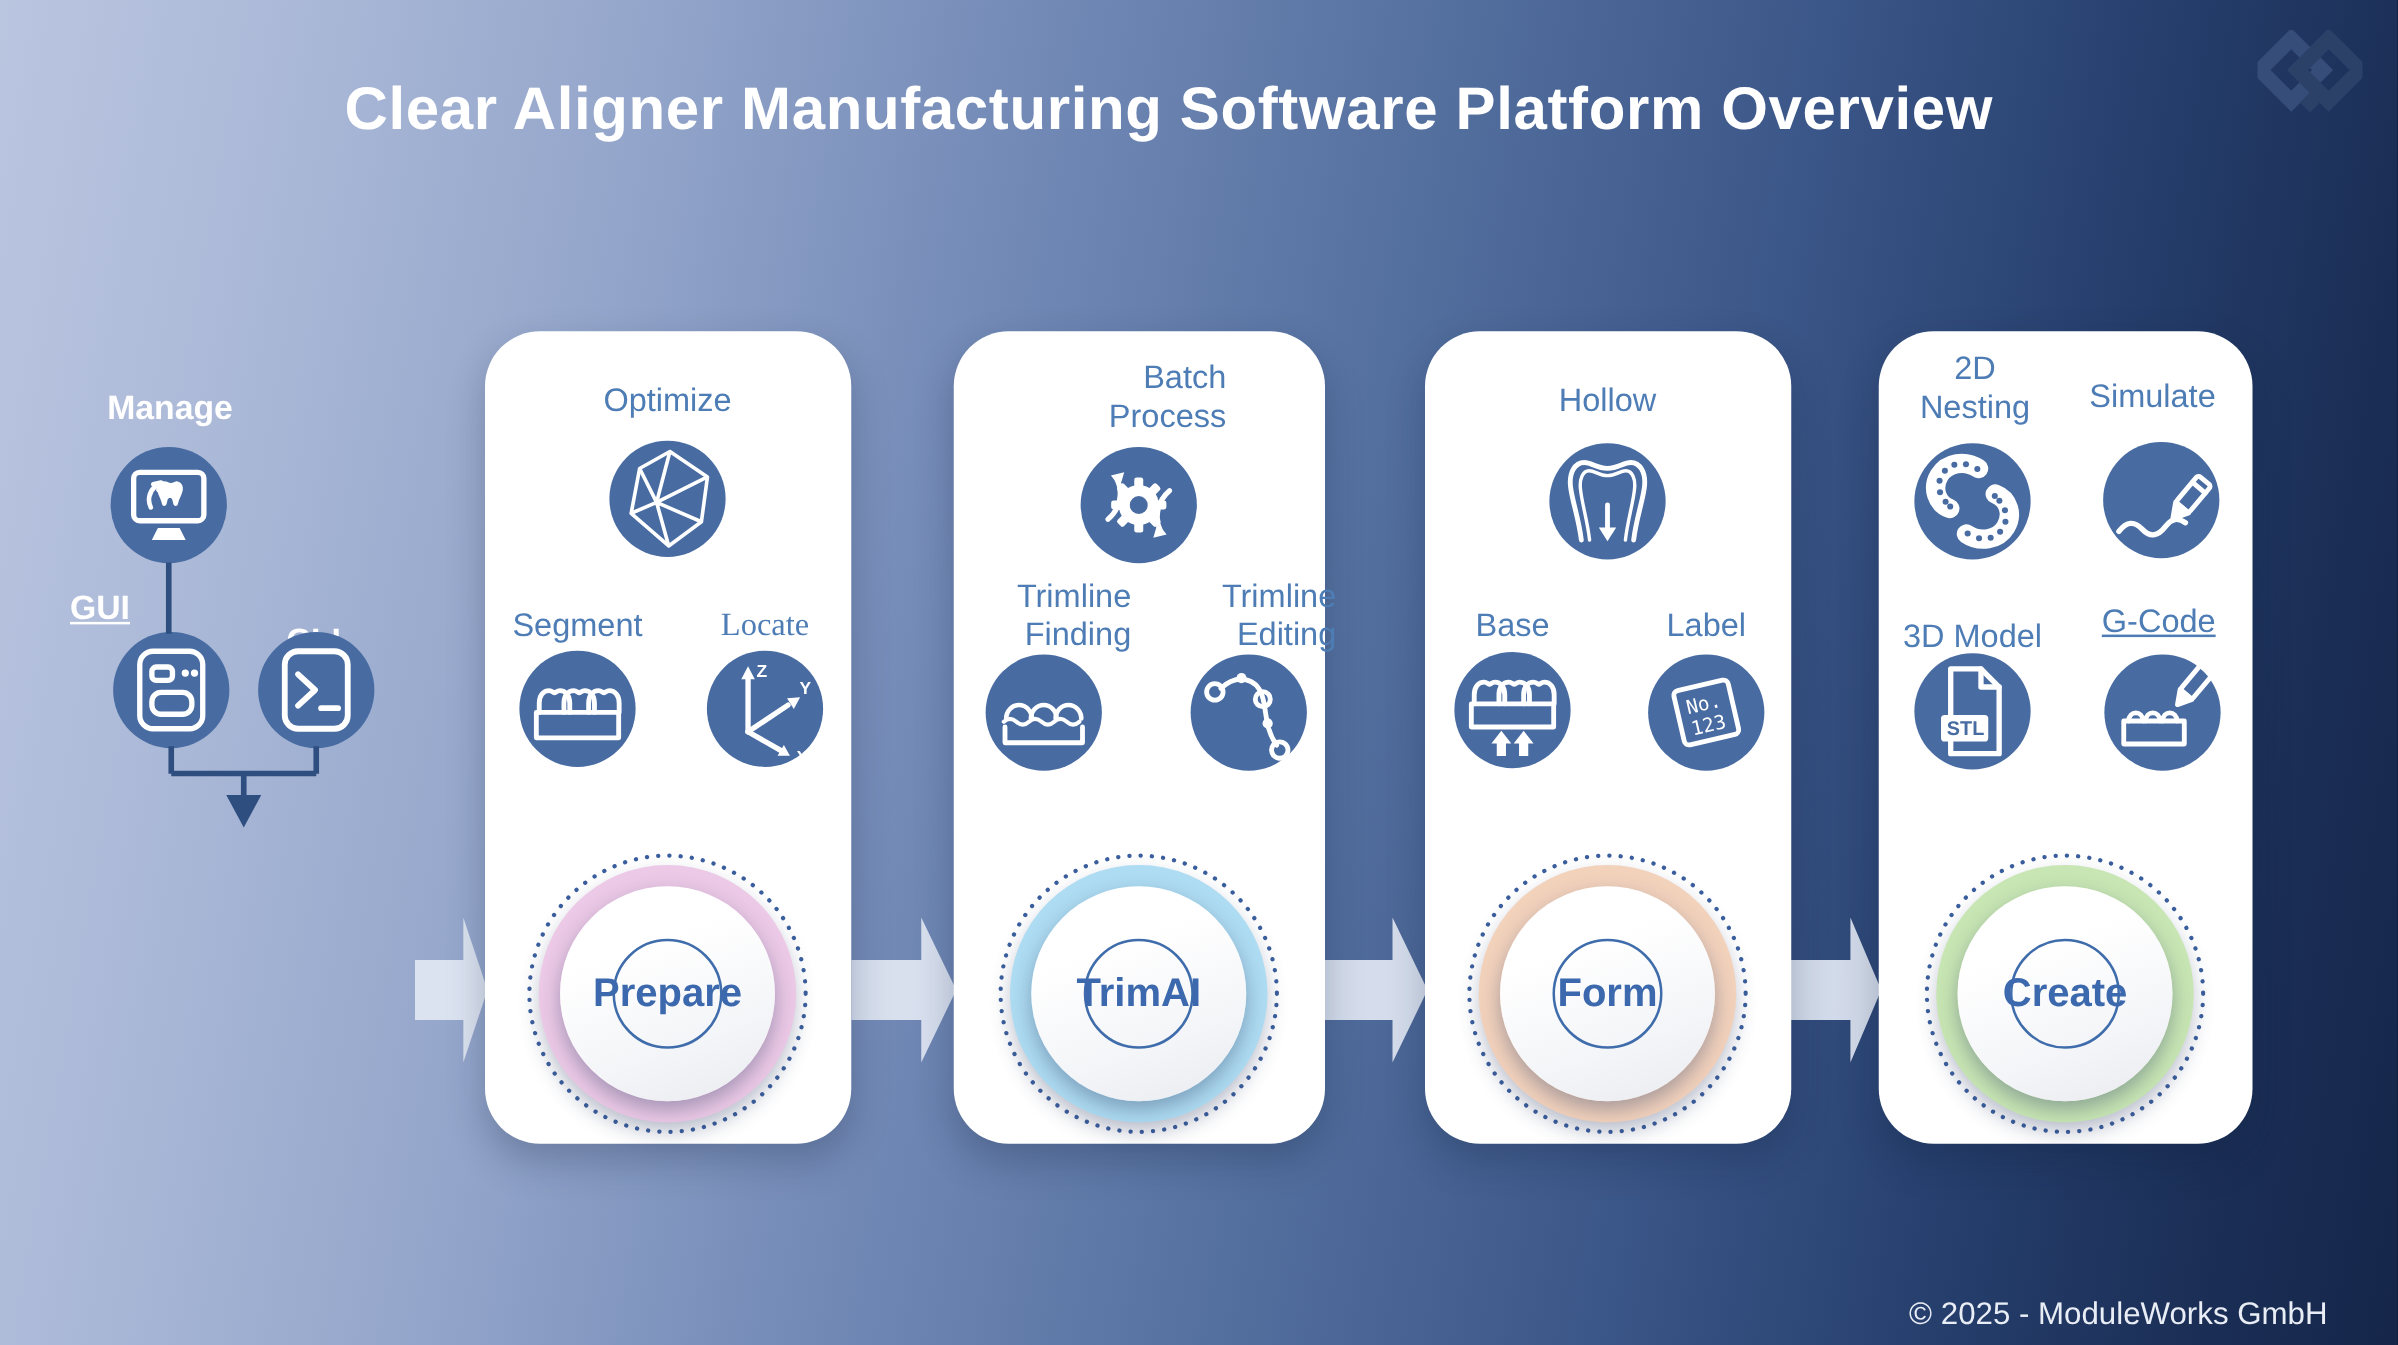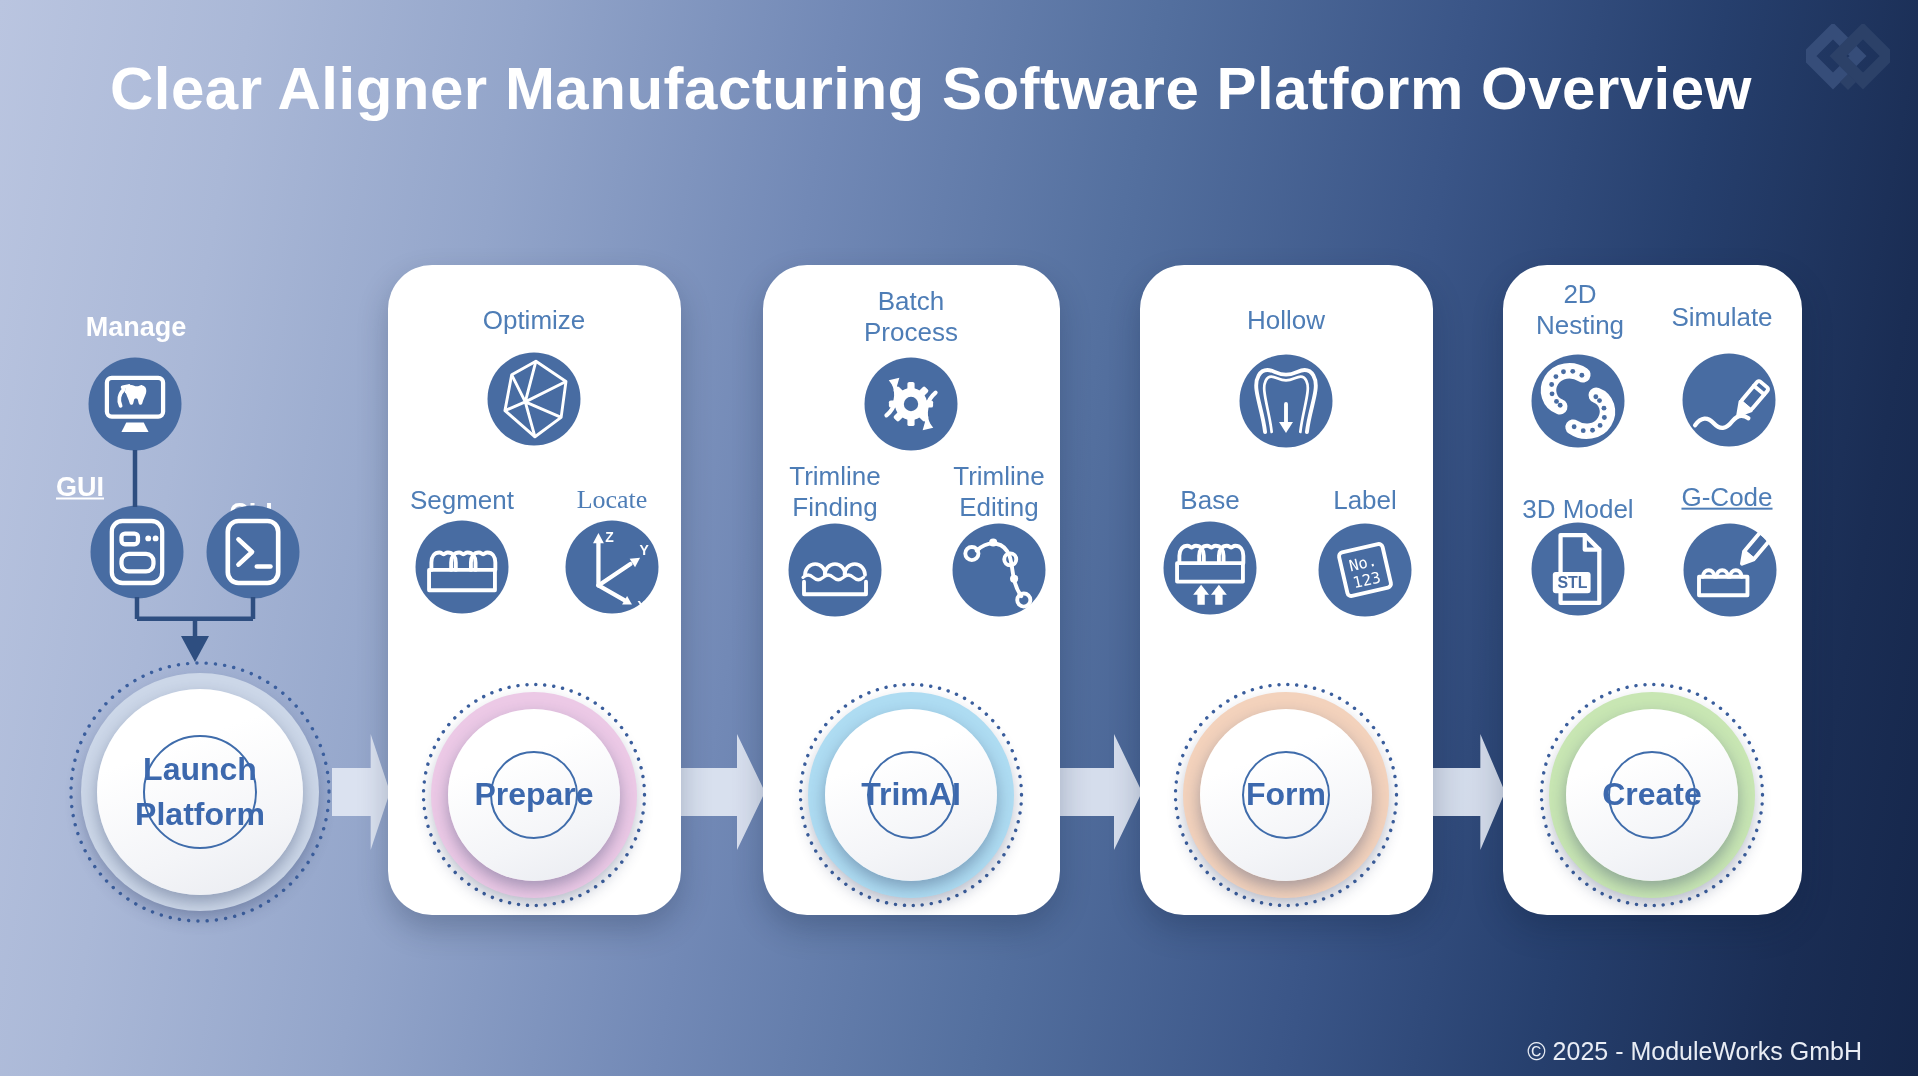--- a/index.html
+++ b/index.html
@@ -10,8 +10,8 @@
   }
   .abs{position:absolute;}
   .page-title{
-    position:absolute;left:910px;top:88px;transform:translate(-50%,-50%);
-    width:1600px;text-align:center;color:#ffffff;font-size:60px;font-weight:bold;letter-spacing:.5px;white-space:nowrap;
+    position:absolute;left:935px;top:88px;transform:translate(-50%,-50%);
+    width:1600px;text-align:center;color:#ffffff;font-size:48px;font-weight:bold;letter-spacing:.5px;white-space:nowrap;
   }
   .white-label{position:absolute;transform:translate(-50%,-50%);color:#ffffff;font-size:27px;font-weight:bold;white-space:nowrap;}
   .icon-circle{

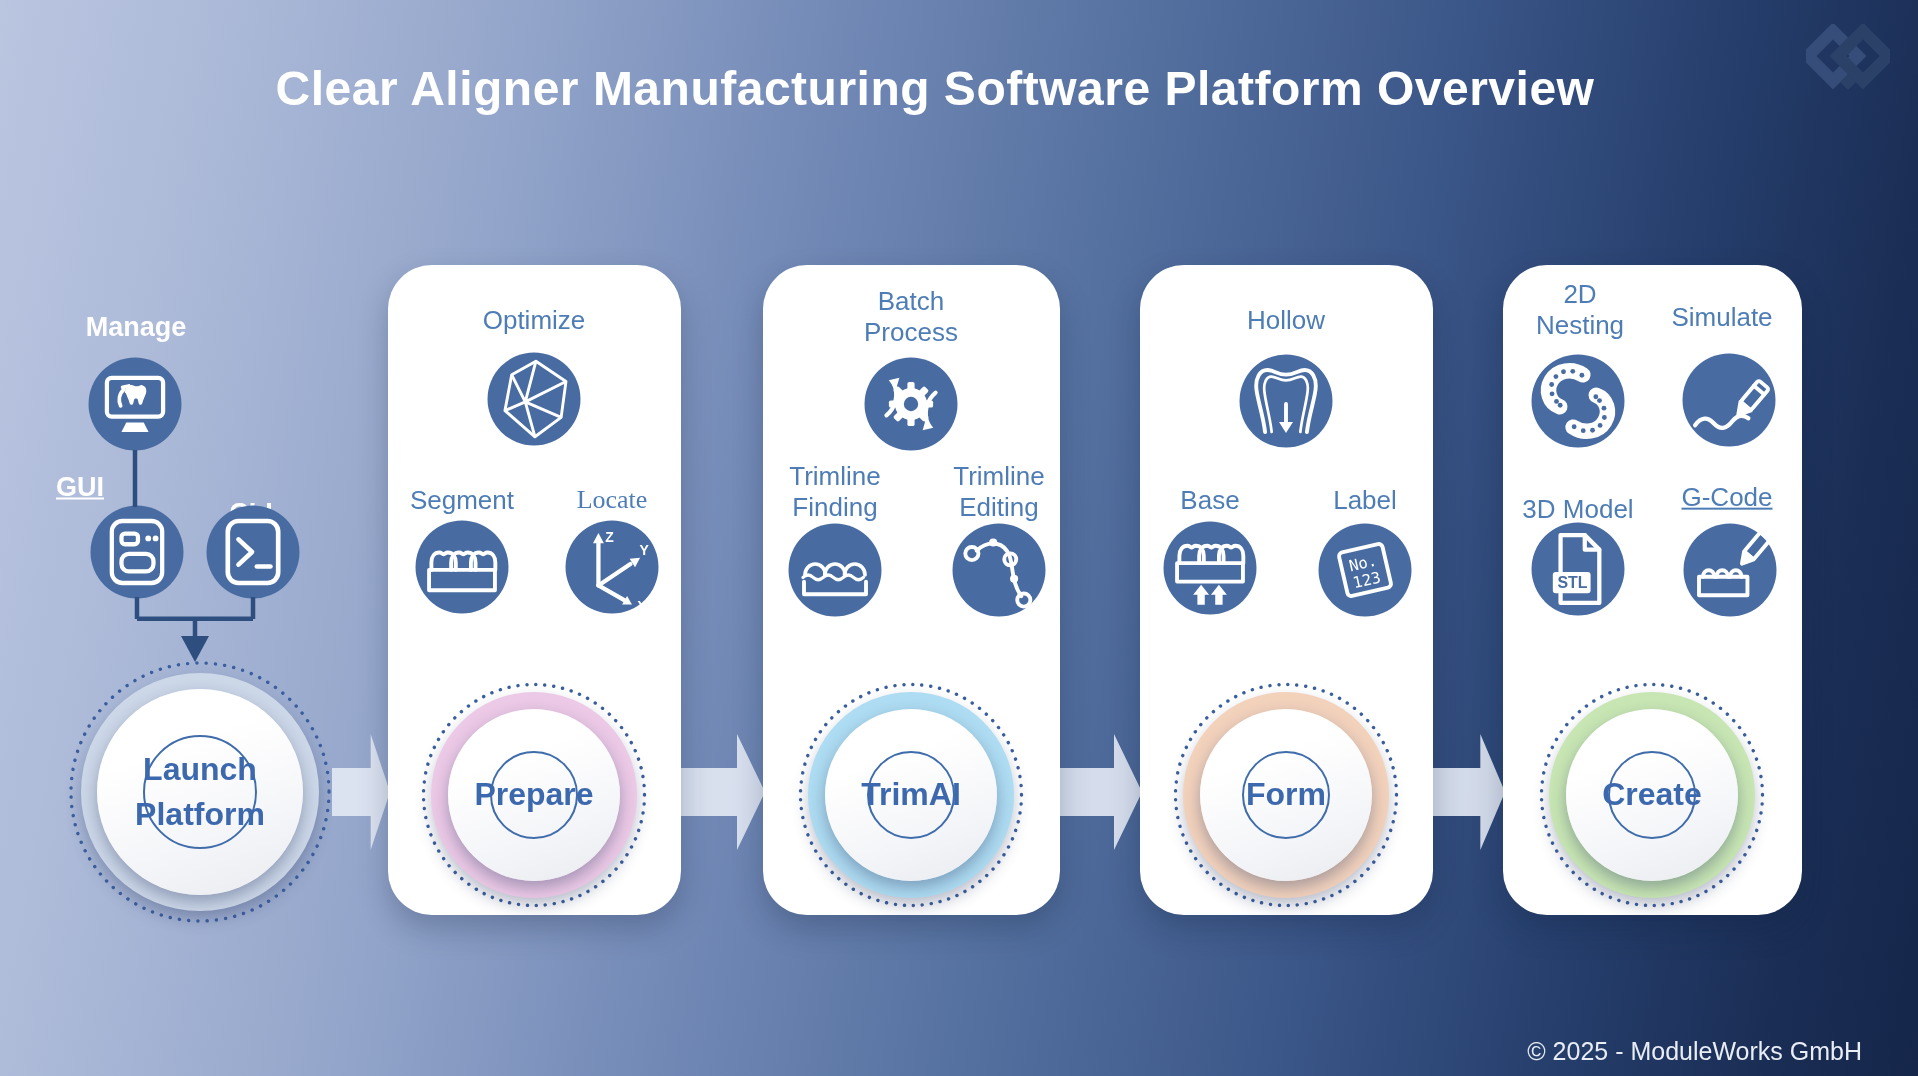--- a/index.html
+++ b/index.html
@@ -28,7 +28,7 @@
     color:#4e7db6;font-size:26px;line-height:1.18;
   }
   .feat-label.narrow{width:110px;}
-  .feat-label.mid{width:140px;}
+  .feat-label.mid{width:140px;text-align:right;}
   .stage-circle{position:absolute;transform:translate(-50%,-50%);width:226px;height:226px;}
   .stage-circle.launch{width:264px;height:264px;}
   .dotring{position:absolute;inset:0;width:100%;height:100%;}

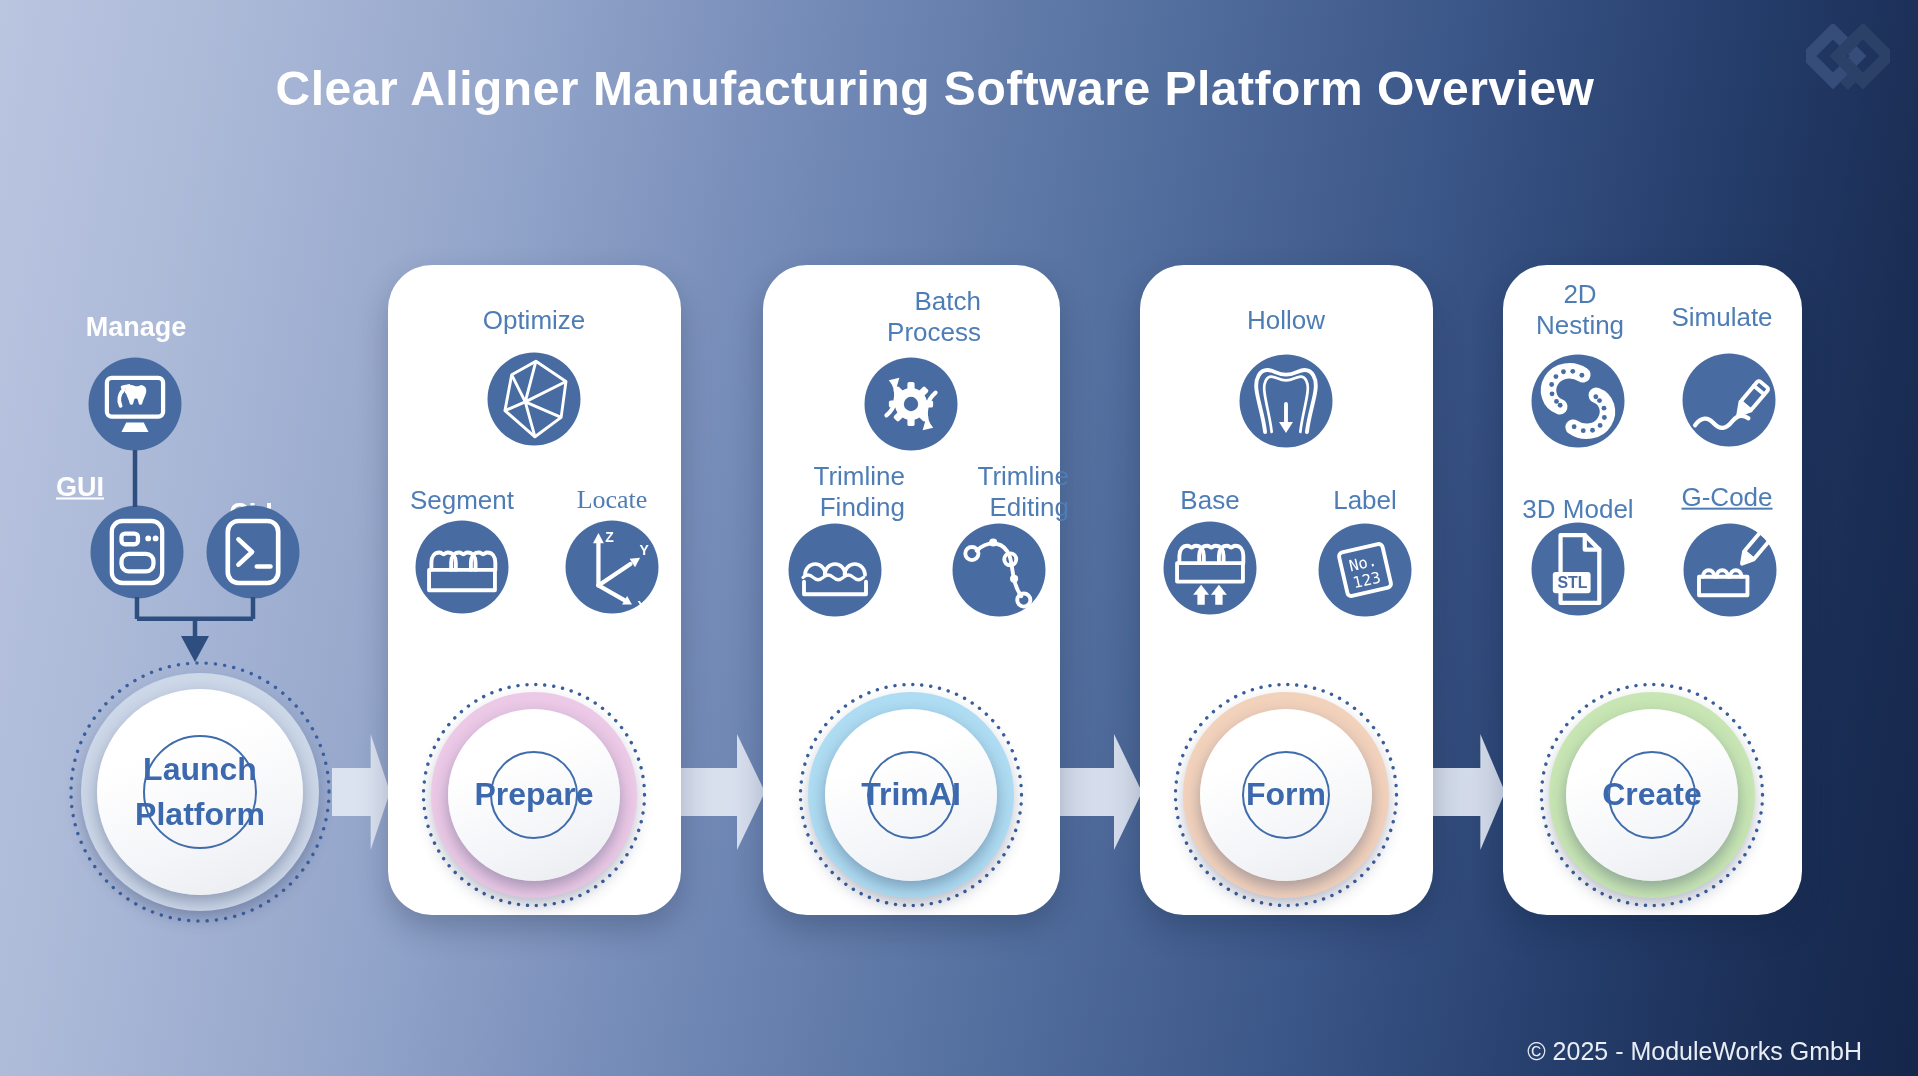--- a/index.html
+++ b/index.html
@@ -112,20 +112,6 @@
     <path d="M95,222 L81,196 L109,196 Z" fill="#2e4e80"></path>
   </svg>
 
-  <div class="stage-circle launch" style="left:200px;top:792px;">
-    <svg class="dotring" viewBox="0 0 264 264">
-      <circle cx="132" cy="132" r="129" fill="none" stroke="#3b5f9e" stroke-width="3.4" stroke-dasharray="0.1 9.2" stroke-linecap="round"></circle>
-    </svg>
-    <div class="color-ring" style="background-color: rgb(204, 215, 232);"></div>
-    <div class="white-circle">
-      <div class="inner-ring">
-        <div class="stage-label">
-          <div>Launch</div>
-          <div>Platform</div>
-        </div>
-      </div>
-    </div>
-  </div>
 
   <svg class="flow-arrow" style="left:332px;width:58px;" viewBox="0 0 84 116" preserveAspectRatio="none">
     <polygon points="0,34 56,34 56,0 84,58 56,116 56,82 0,82" fill="#e1e7f3" opacity="0.92"></polygon>

